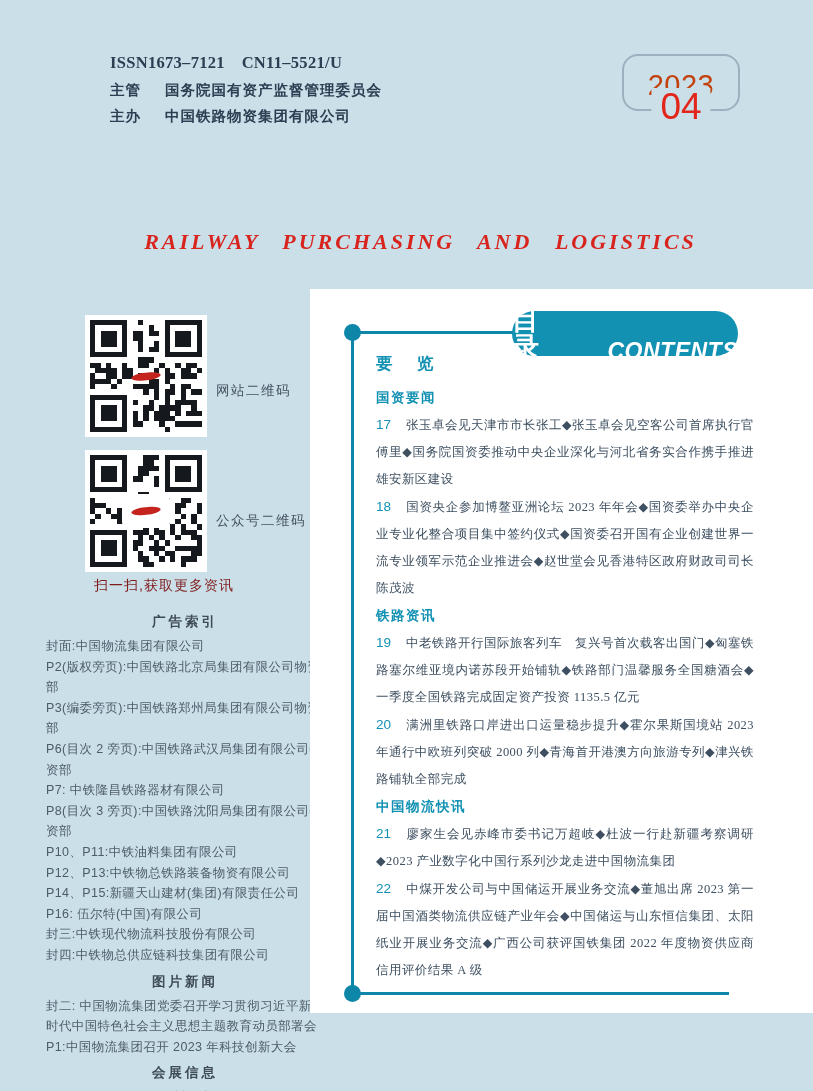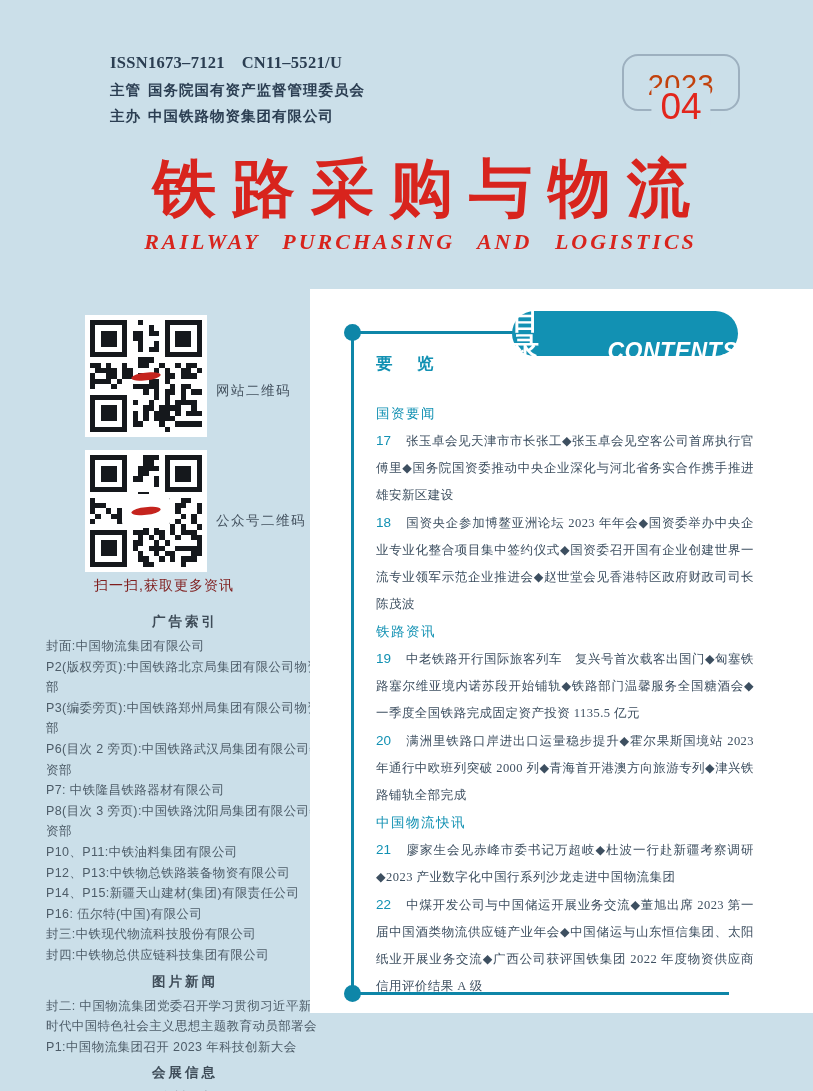--- a/index.html
+++ b/index.html
@@ -21,7 +21,7 @@
   .mast-info{position:absolute;left:110px;top:52px;color:var(--navy-text);}
   .issn{font-family:"Liberation Serif","DejaVu Serif",serif;font-weight:bold;font-size:16.5px;letter-spacing:.3px;}
   .mast-line{font-size:14.5px;font-weight:bold;margin-top:7px;letter-spacing:1px;}
-  .mast-label{margin-right:7px;}
+  .mast-label{margin-right:24px;}
 
   .issue-box{position:absolute;left:622px;top:54px;width:114px;height:53px;border:2px solid #9db0bf;border-radius:16px;}
   .issue-year{text-align:center;font-size:29px;line-height:30px;margin-top:14px;color:#c2410c;letter-spacing:.5px;}

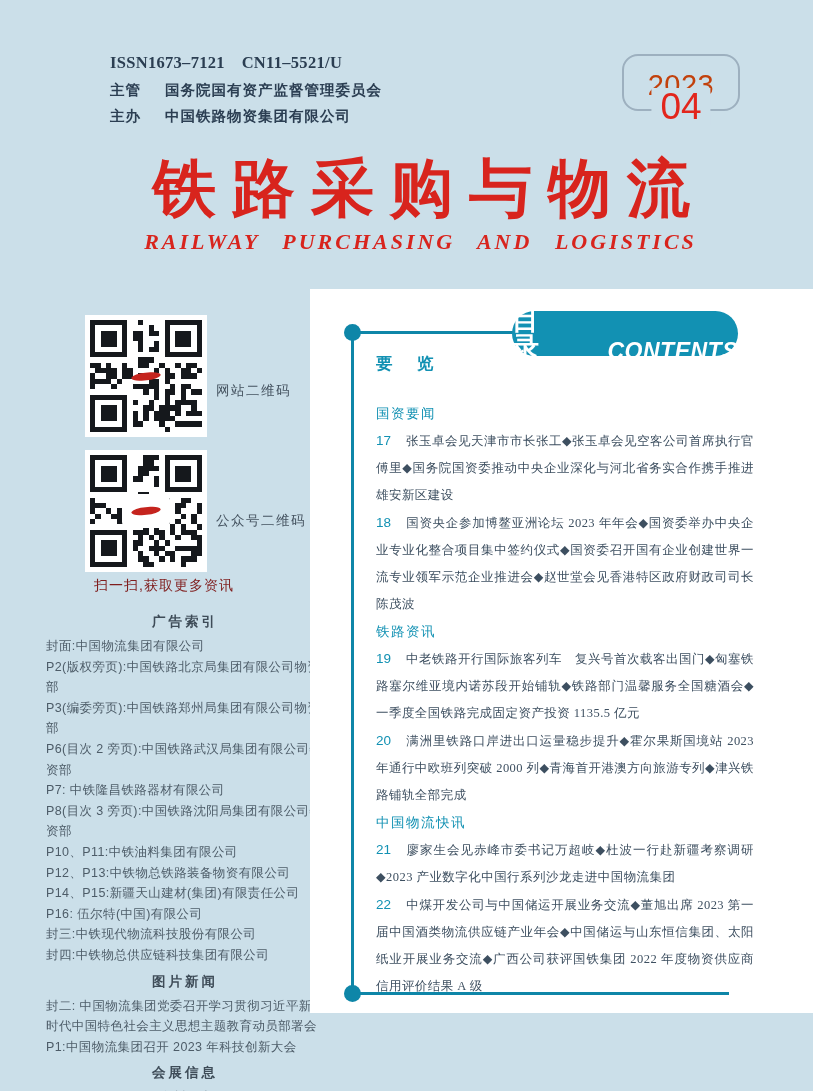--- a/index.html
+++ b/index.html
@@ -89,7 +89,6 @@
     <div class="issue-num">04</div>
   </div>
 
-  <h1 class="title-cn">铁路采购与物流</h1>
   <div class="title-en">RAILWAY PURCHASING AND LOGISTICS</div>
 
   <div class="qr qr1">

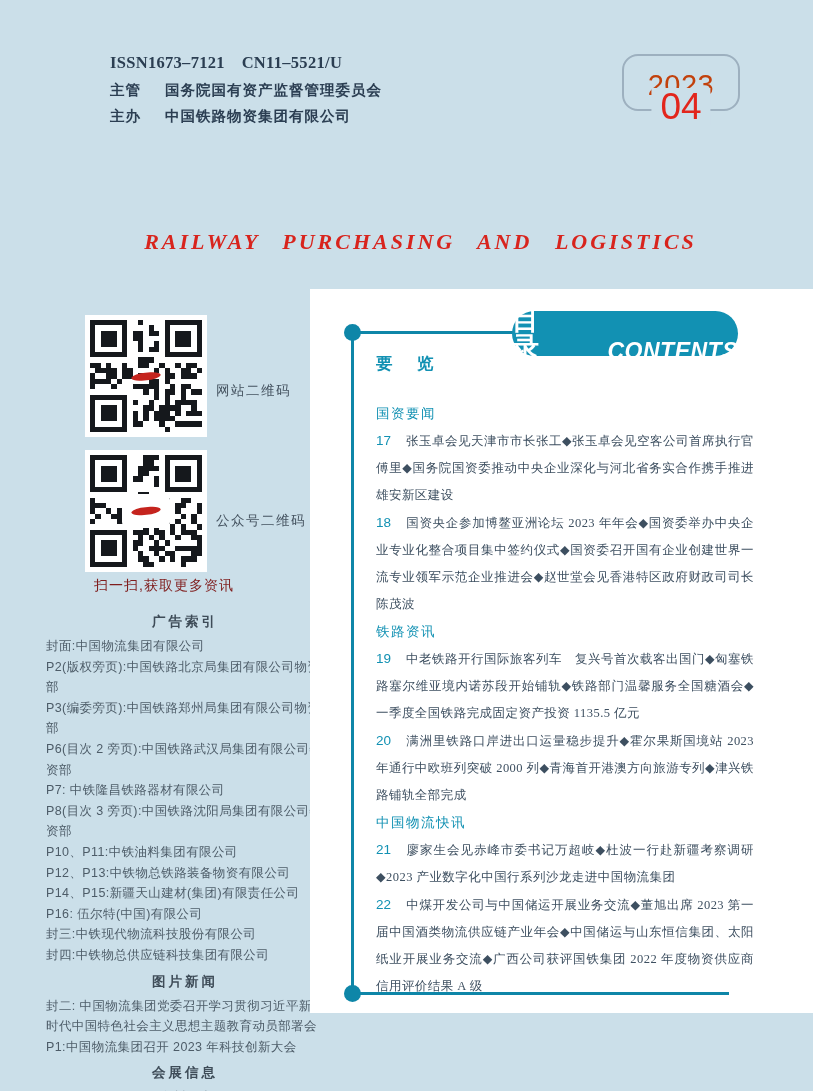--- a/index.html
+++ b/index.html
@@ -64,7 +64,7 @@
   .pill-en{color:#fff;font-size:23px;font-weight:bold;font-style:italic;letter-spacing:.5px;line-height:1;font-family:"Liberation Sans","DejaVu Sans",sans-serif;margin-top:36px;}
 
   .toc{position:absolute;left:66px;top:60px;width:378px;}
-  .overview{color:var(--accent-teal);font-weight:bold;font-size:16.5px;letter-spacing:10px;line-height:28px;margin-bottom:23px;}
+  .overview{color:var(--accent-teal);font-weight:bold;font-size:16.5px;letter-spacing:10px;line-height:28px;margin-bottom:7px;}
   .sec-title{color:var(--accent-teal);font-weight:normal;font-size:13.5px;letter-spacing:1.5px;line-height:27px;margin:0;}
   .entry{margin:0;font-family:"Liberation Serif","DejaVu Serif",serif;font-size:12.5px;letter-spacing:.45px;line-height:27px;color:var(--body-text);text-align:justify;}
   .entry .pg{display:inline-block;width:30px;color:var(--accent-teal);font-family:"Liberation Sans","DejaVu Sans",sans-serif;font-size:13.5px;letter-spacing:0;}

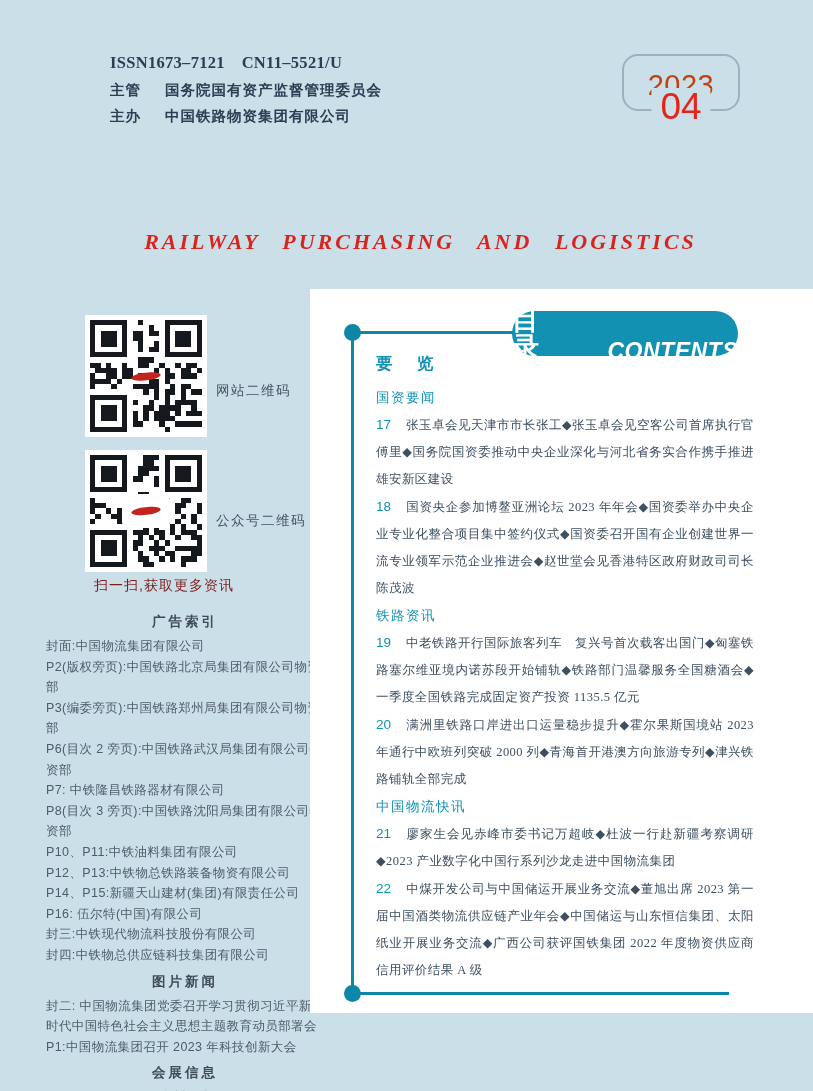--- a/index.html
+++ b/index.html
@@ -65,7 +65,7 @@
 
   .toc{position:absolute;left:66px;top:60px;width:378px;}
   .overview{color:var(--accent-teal);font-weight:bold;font-size:16.5px;letter-spacing:10px;line-height:28px;margin-bottom:7px;}
-  .sec-title{color:var(--accent-teal);font-weight:normal;font-size:13.5px;letter-spacing:1.5px;line-height:27px;margin:0;}
+  .sec-title{color:var(--accent-teal);font-weight:bold;font-size:13.5px;letter-spacing:1.5px;line-height:27px;margin:0;}
   .entry{margin:0;font-family:"Liberation Serif","DejaVu Serif",serif;font-size:12.5px;letter-spacing:.45px;line-height:27px;color:var(--body-text);text-align:justify;}
   .entry .pg{display:inline-block;width:30px;color:var(--accent-teal);font-family:"Liberation Sans","DejaVu Sans",sans-serif;font-size:13.5px;letter-spacing:0;}
 </style>

